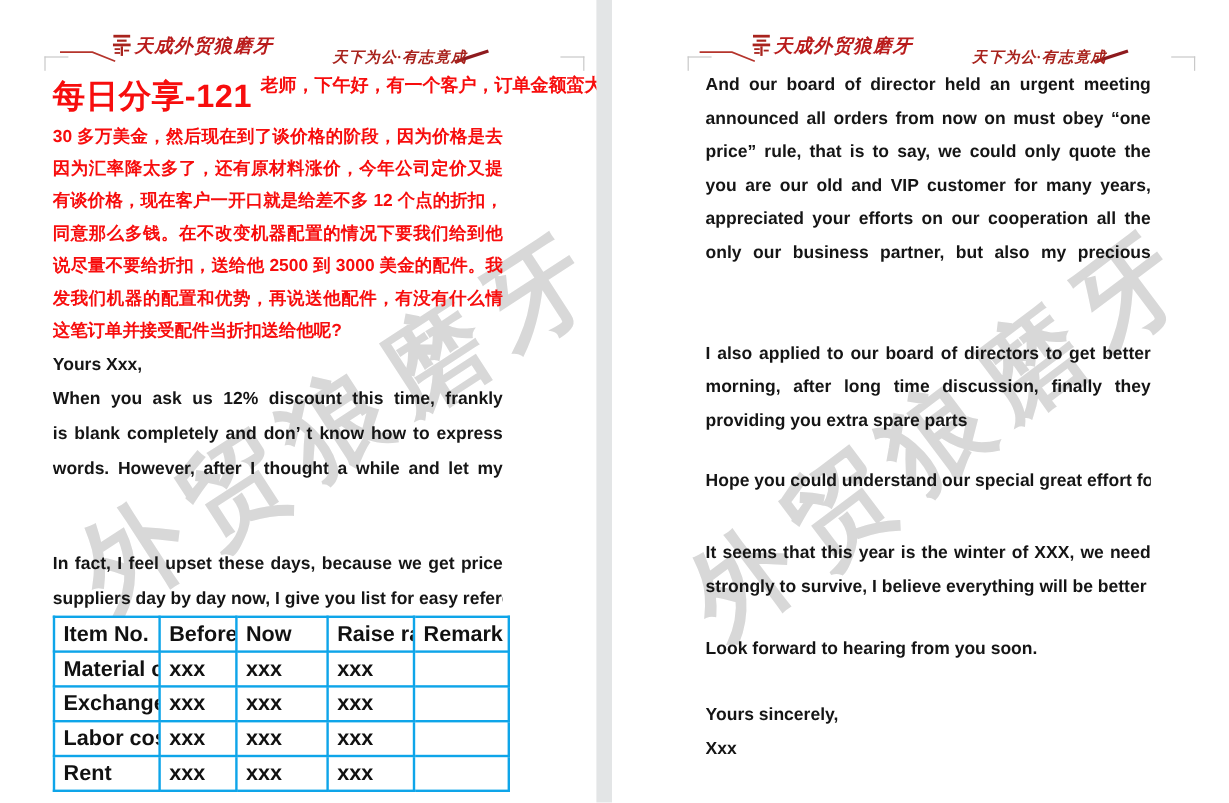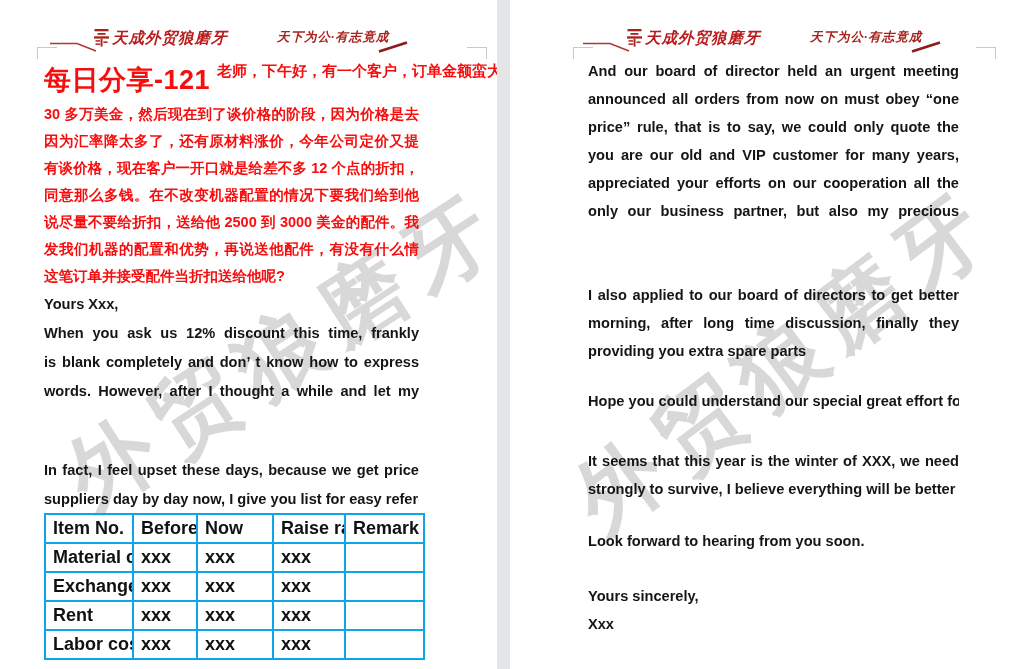--- a/index.html
+++ b/index.html
@@ -25,7 +25,7 @@
   #page-right .brand-wrap{left:117px;}
   .brand-name{font-size:15.5px;font-weight:bold;font-style:italic;color:#b91c1c;letter-spacing:1px;
               font-family:"Liberation Serif","DejaVu Serif",serif;}
-  .slogan{position:absolute;top:29px;z-index:3;font-size:12.5px;font-weight:bold;font-style:italic;
+  .slogan{position:absolute;top:40px;z-index:3;font-size:12.5px;font-weight:bold;font-style:italic;
           color:#a8231d;letter-spacing:1px;font-family:"Liberation Serif","DejaVu Serif",serif;}
   #page-left  .slogan{left:277px;}
   #page-right .slogan{left:300px;}

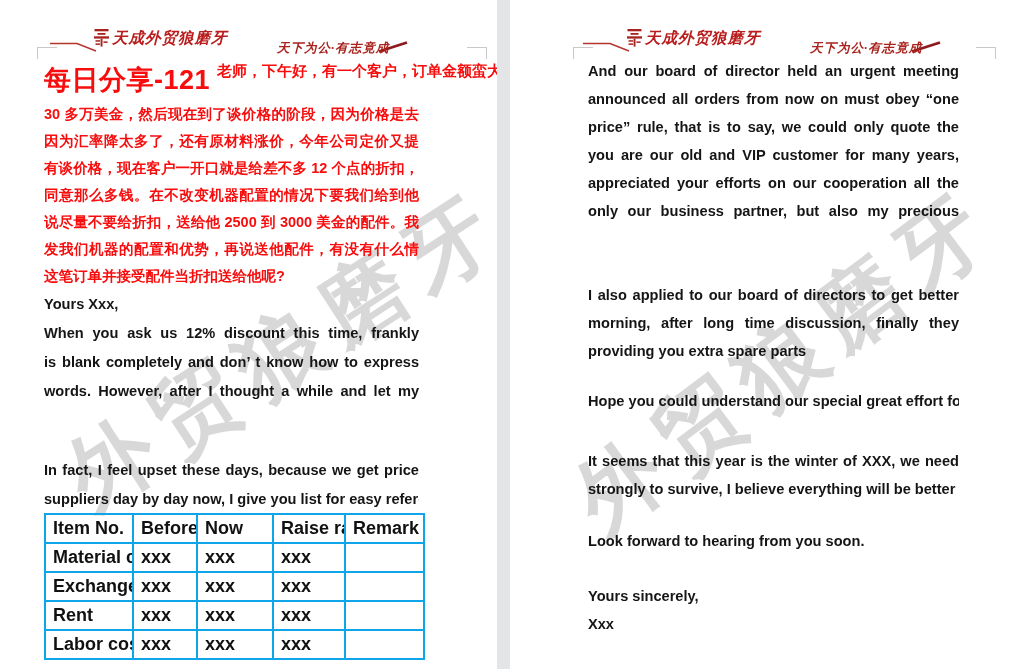--- a/index.html
+++ b/index.html
@@ -162,14 +162,14 @@
               <td></td>
             </tr>
             <tr>
+              <td>Labor cost</td>
+              <td>xxx</td>
+              <td>xxx</td>
+              <td>xxx</td>
+              <td></td>
+            </tr>
+            <tr>
               <td>Rent</td>
-              <td>xxx</td>
-              <td>xxx</td>
-              <td>xxx</td>
-              <td></td>
-            </tr>
-            <tr>
-              <td>Labor cost</td>
               <td>xxx</td>
               <td>xxx</td>
               <td>xxx</td>

